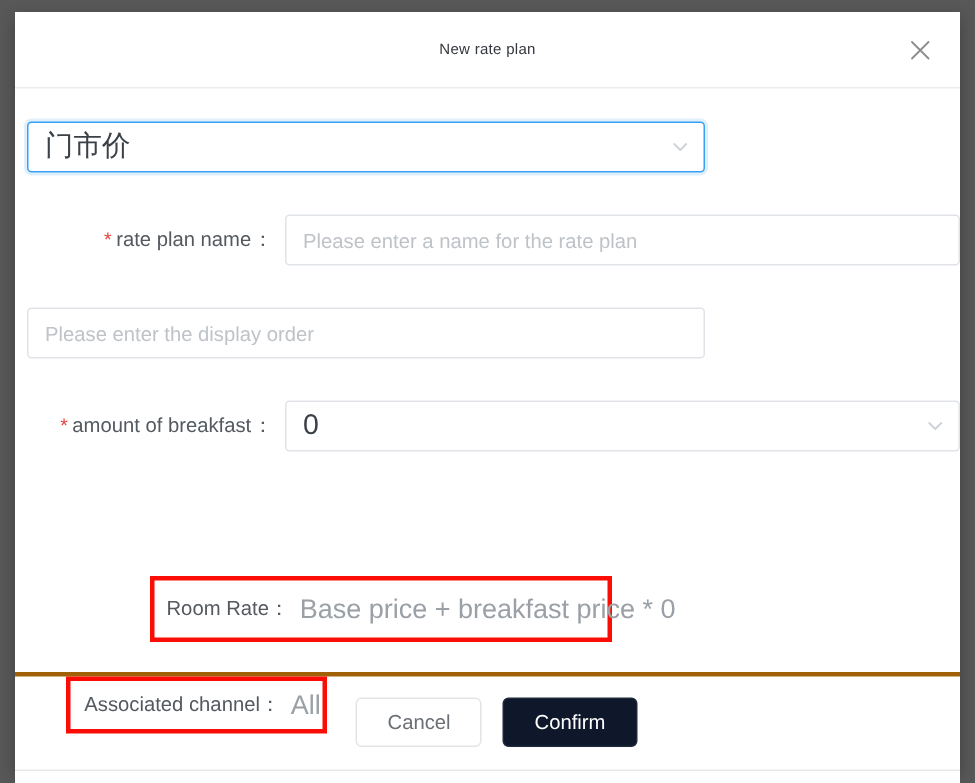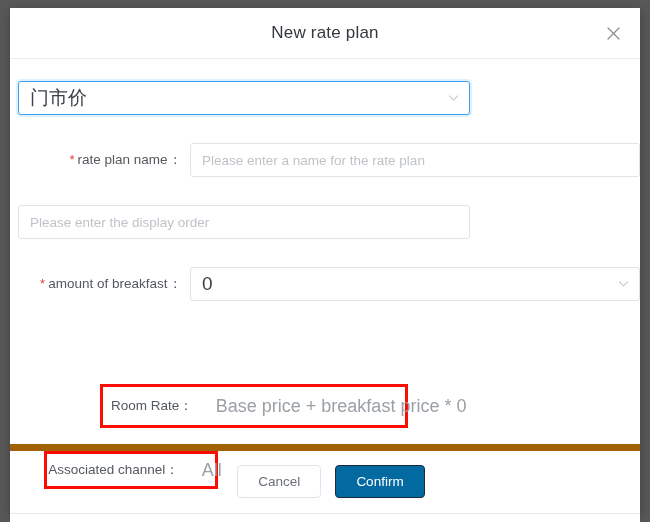--- a/index.html
+++ b/index.html
@@ -39,7 +39,7 @@
     justify-content: center;
   }
   .modal-title {
-    font-size: 17px;
+    font-size: 10px;
     color: #33383e;
     letter-spacing: .2px;
   }

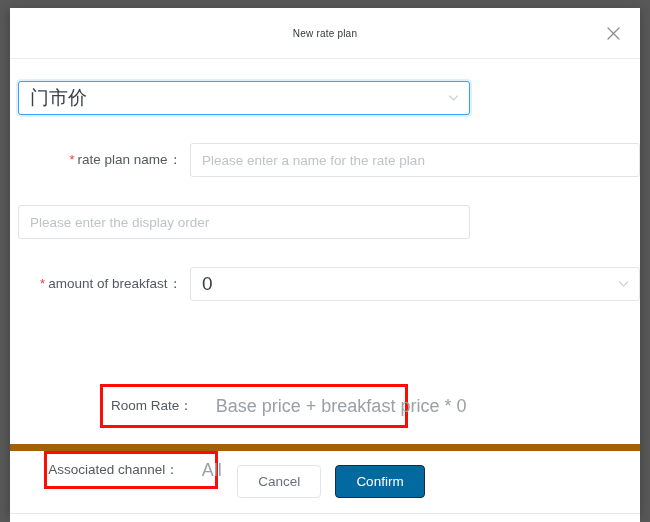--- a/index.html
+++ b/index.html
@@ -147,7 +147,6 @@
     display: flex;
     align-items: center;
     position: relative;
-    gap: 16px;
   }
   .static-row .static-label {
     font-size: 13.5px;

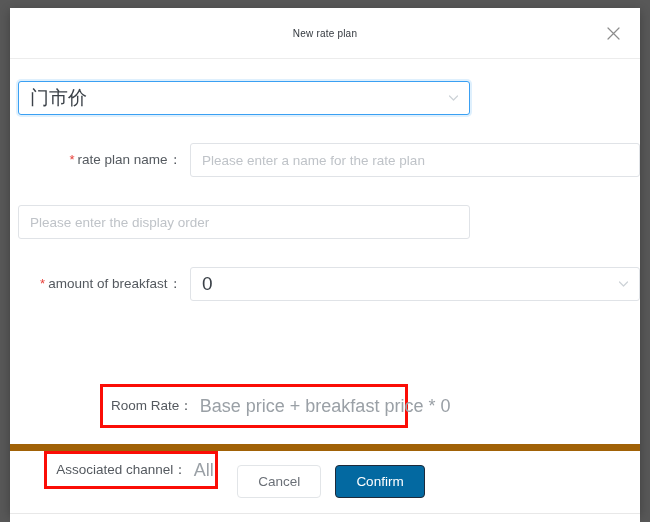--- a/index.html
+++ b/index.html
@@ -189,7 +189,7 @@
   
   .modal-footer {
     flex: 0 0 auto;
-    border-top: 7px solid #a16207;
+    border-top: 3px solid #a16207;
     padding: 14px 0 16px 12px;
     display: flex;
     align-items: center;

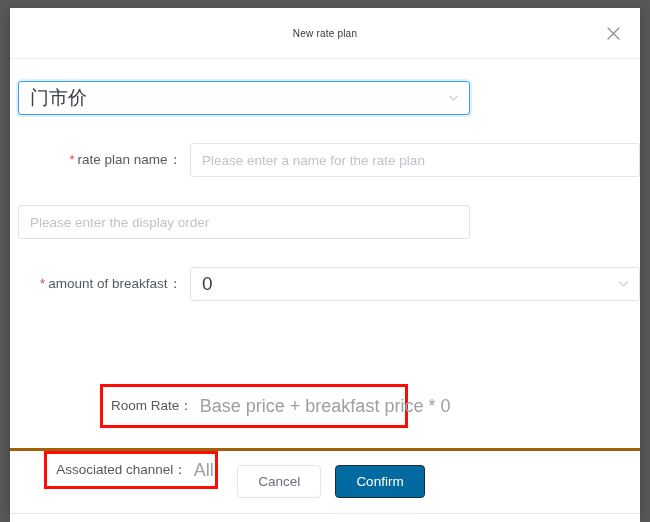--- a/index.html
+++ b/index.html
@@ -213,7 +213,7 @@
     min-width: 74px;
   }
   .btn-confirm {
-    background: #0369a1;
+    background: #0f172a;
     border: 1px solid #1d2a3a;
     color: #ffffff;
     min-width: 84px;

